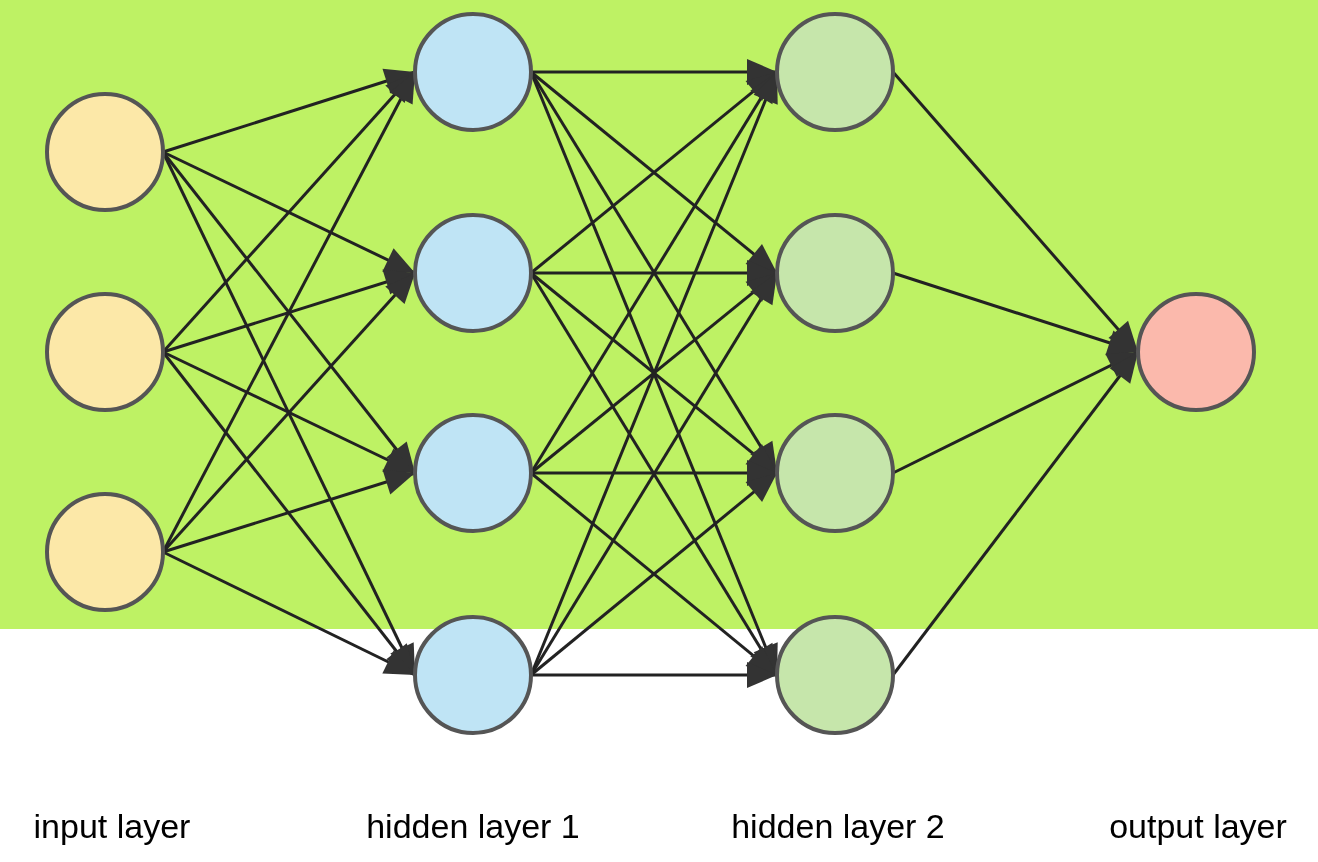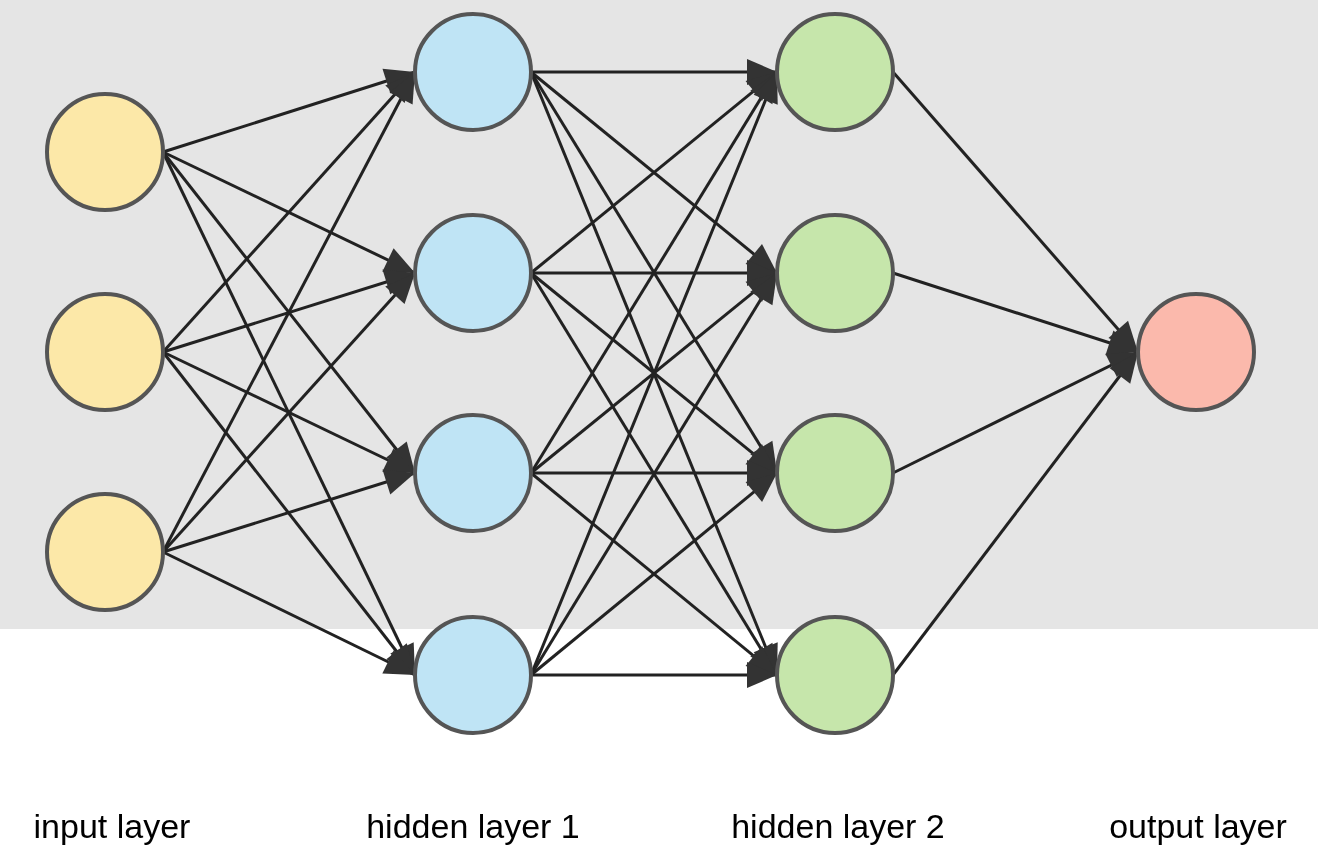--- a/index.html
+++ b/index.html
@@ -18,7 +18,7 @@
     position: relative;
     width: 1318px;
     height: 629px;
-    background: #e5e5e5;
+    background: #bef264;
   }
   #nn-svg {
     position: absolute;

